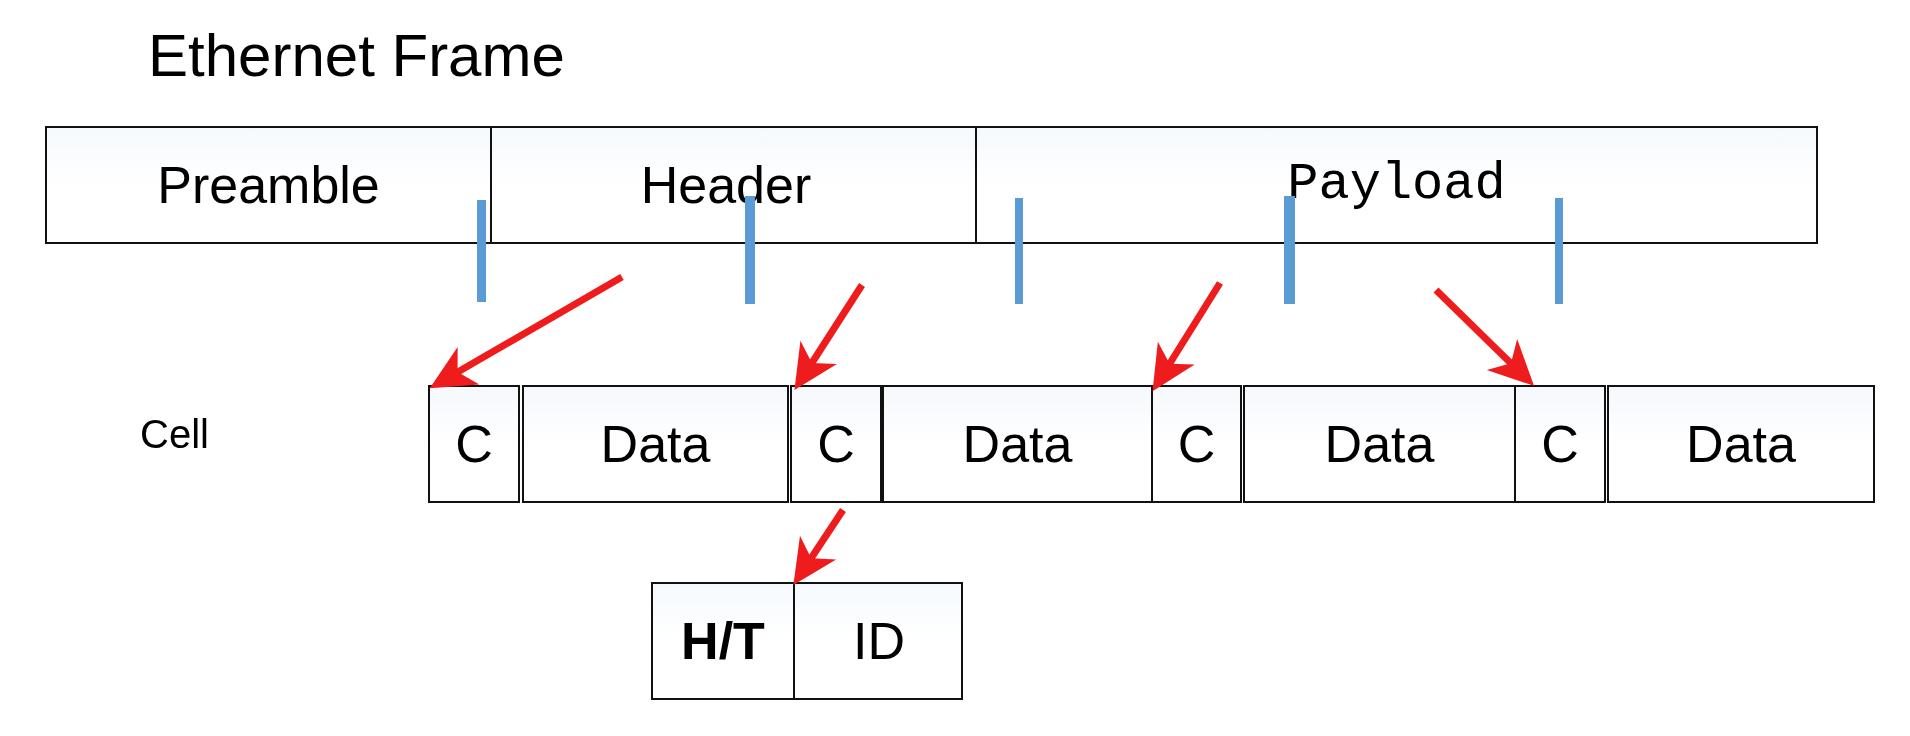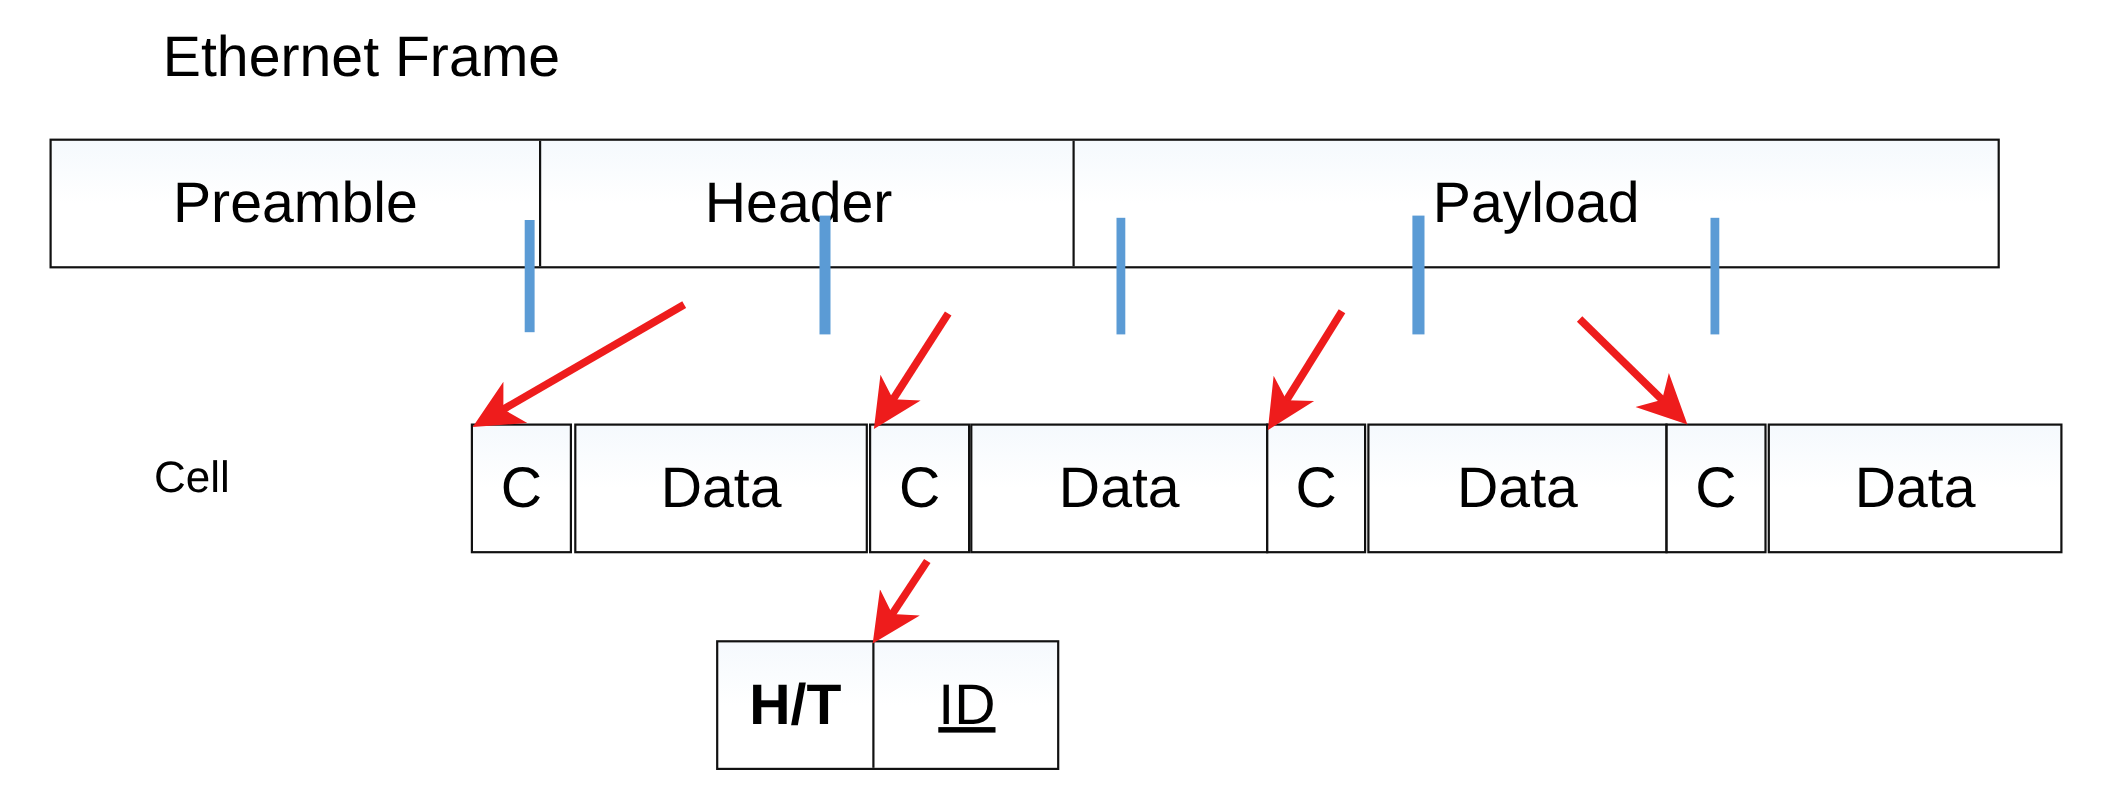--- a/index.html
+++ b/index.html
@@ -30,7 +30,7 @@
     position: absolute;
     left: 148px;
     top: 26px;
-    font-size: 52px;
+    font-size: 60px;
     line-height: 1;
     color: #000000;
     white-space: nowrap;

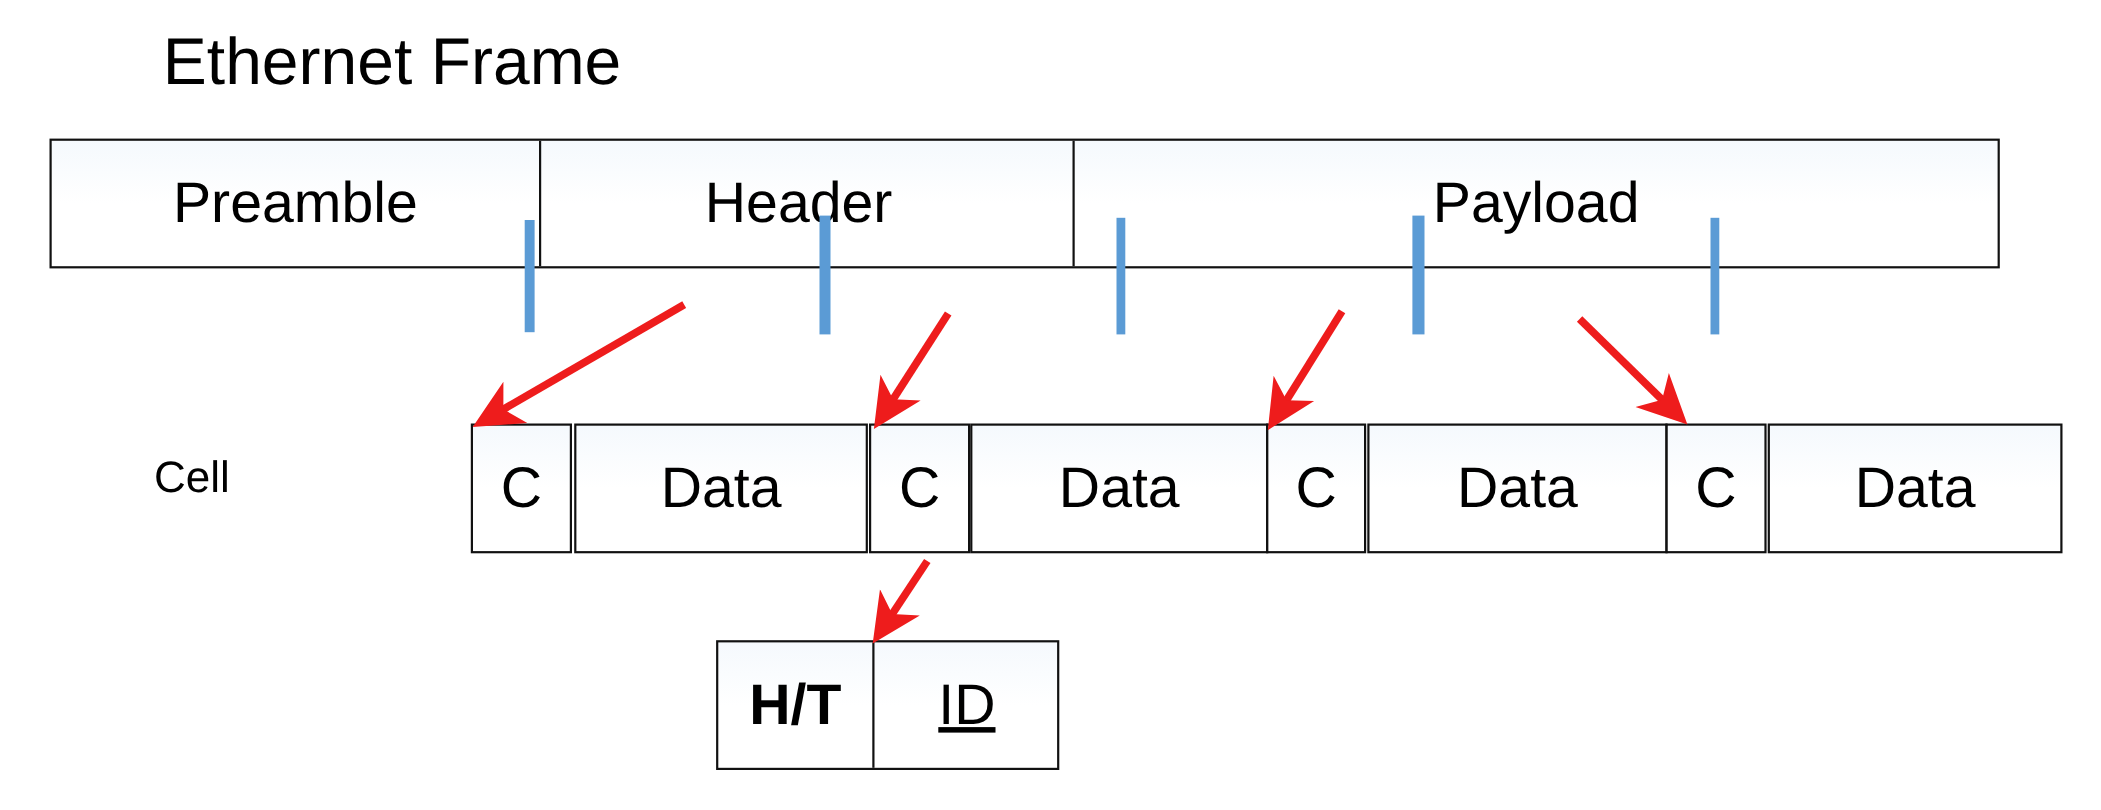--- a/index.html
+++ b/index.html
@@ -157,7 +157,7 @@
     </div>
     <div class="frame-div" style="left:928px;"></div>
 
-    <div class="frame-cell" style="left:930px; width:839px;">
+    <div class="frame-cell" style="left:930px; width:839px;font-family:Liberation Mono, monospace;">
       <span class="label-text">Payload</span>
     </div>
   </div>

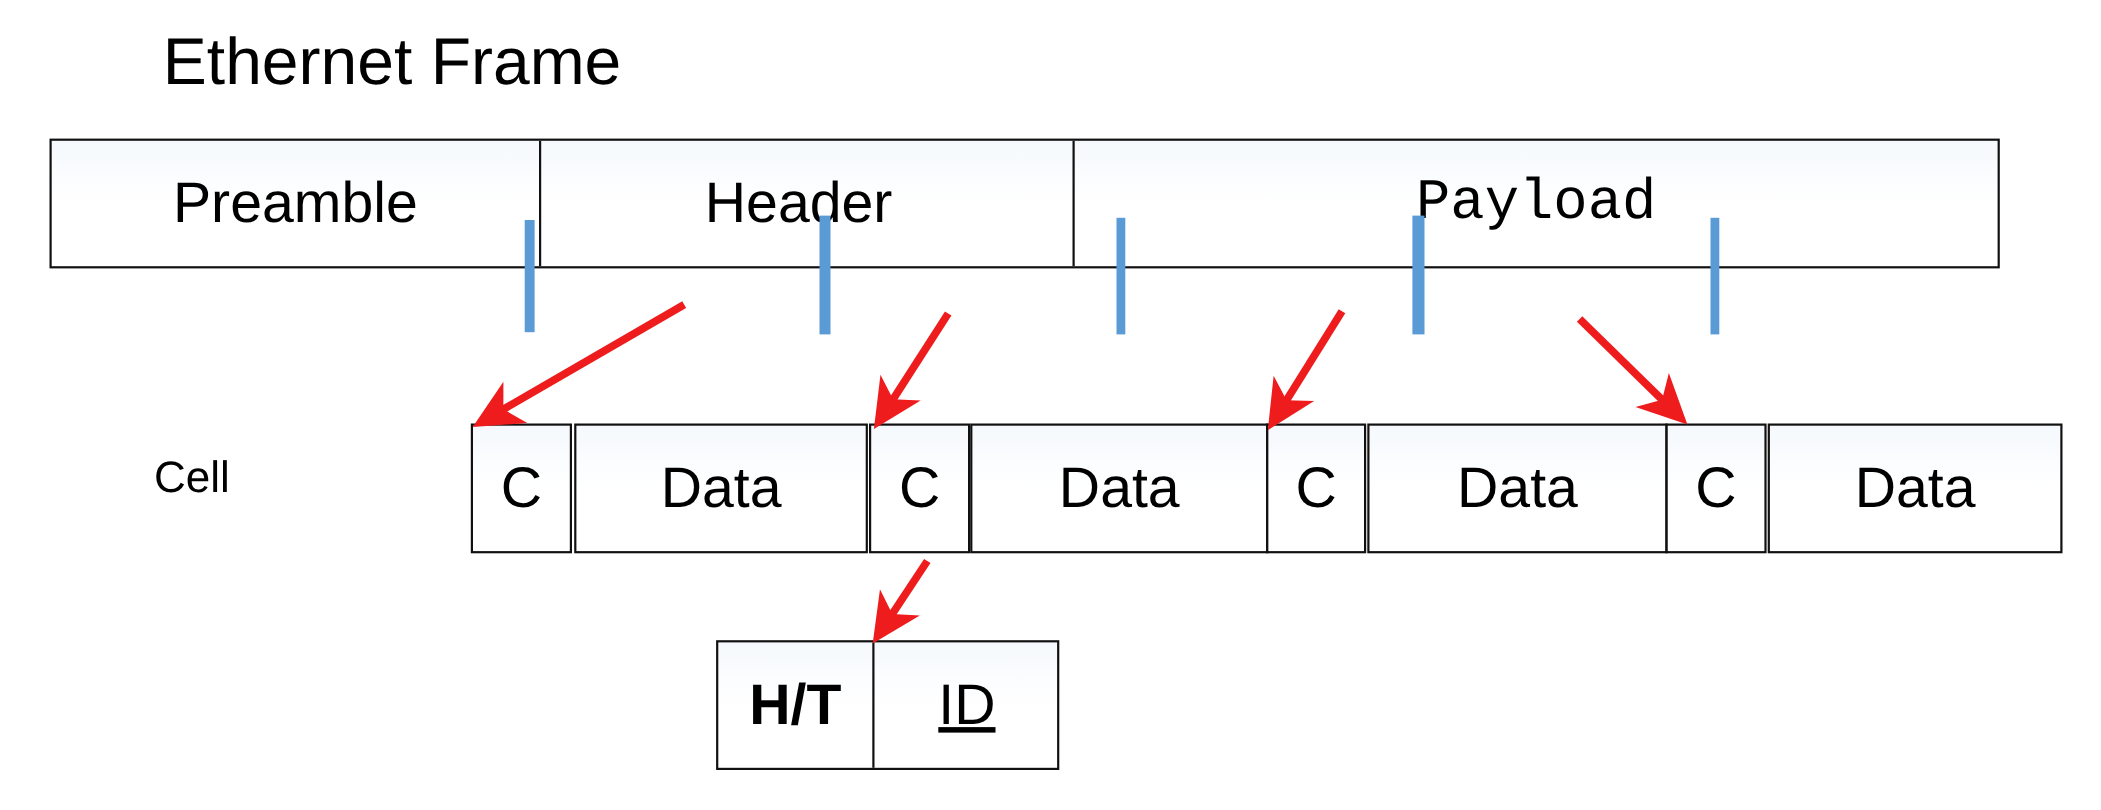--- a/index.html
+++ b/index.html
@@ -202,7 +202,7 @@
       <span class="label-text">H/T</span>
     </div>
     <div class="subcell-div" style="left:140px;"></div>
-    <div class="subcell" style="left:142px; width:168px;text-decoration:underline;">
+    <div class="subcell" style="left:142px; width:168px;">
       <span class="label-text">ID</span>
     </div>
   </div>

